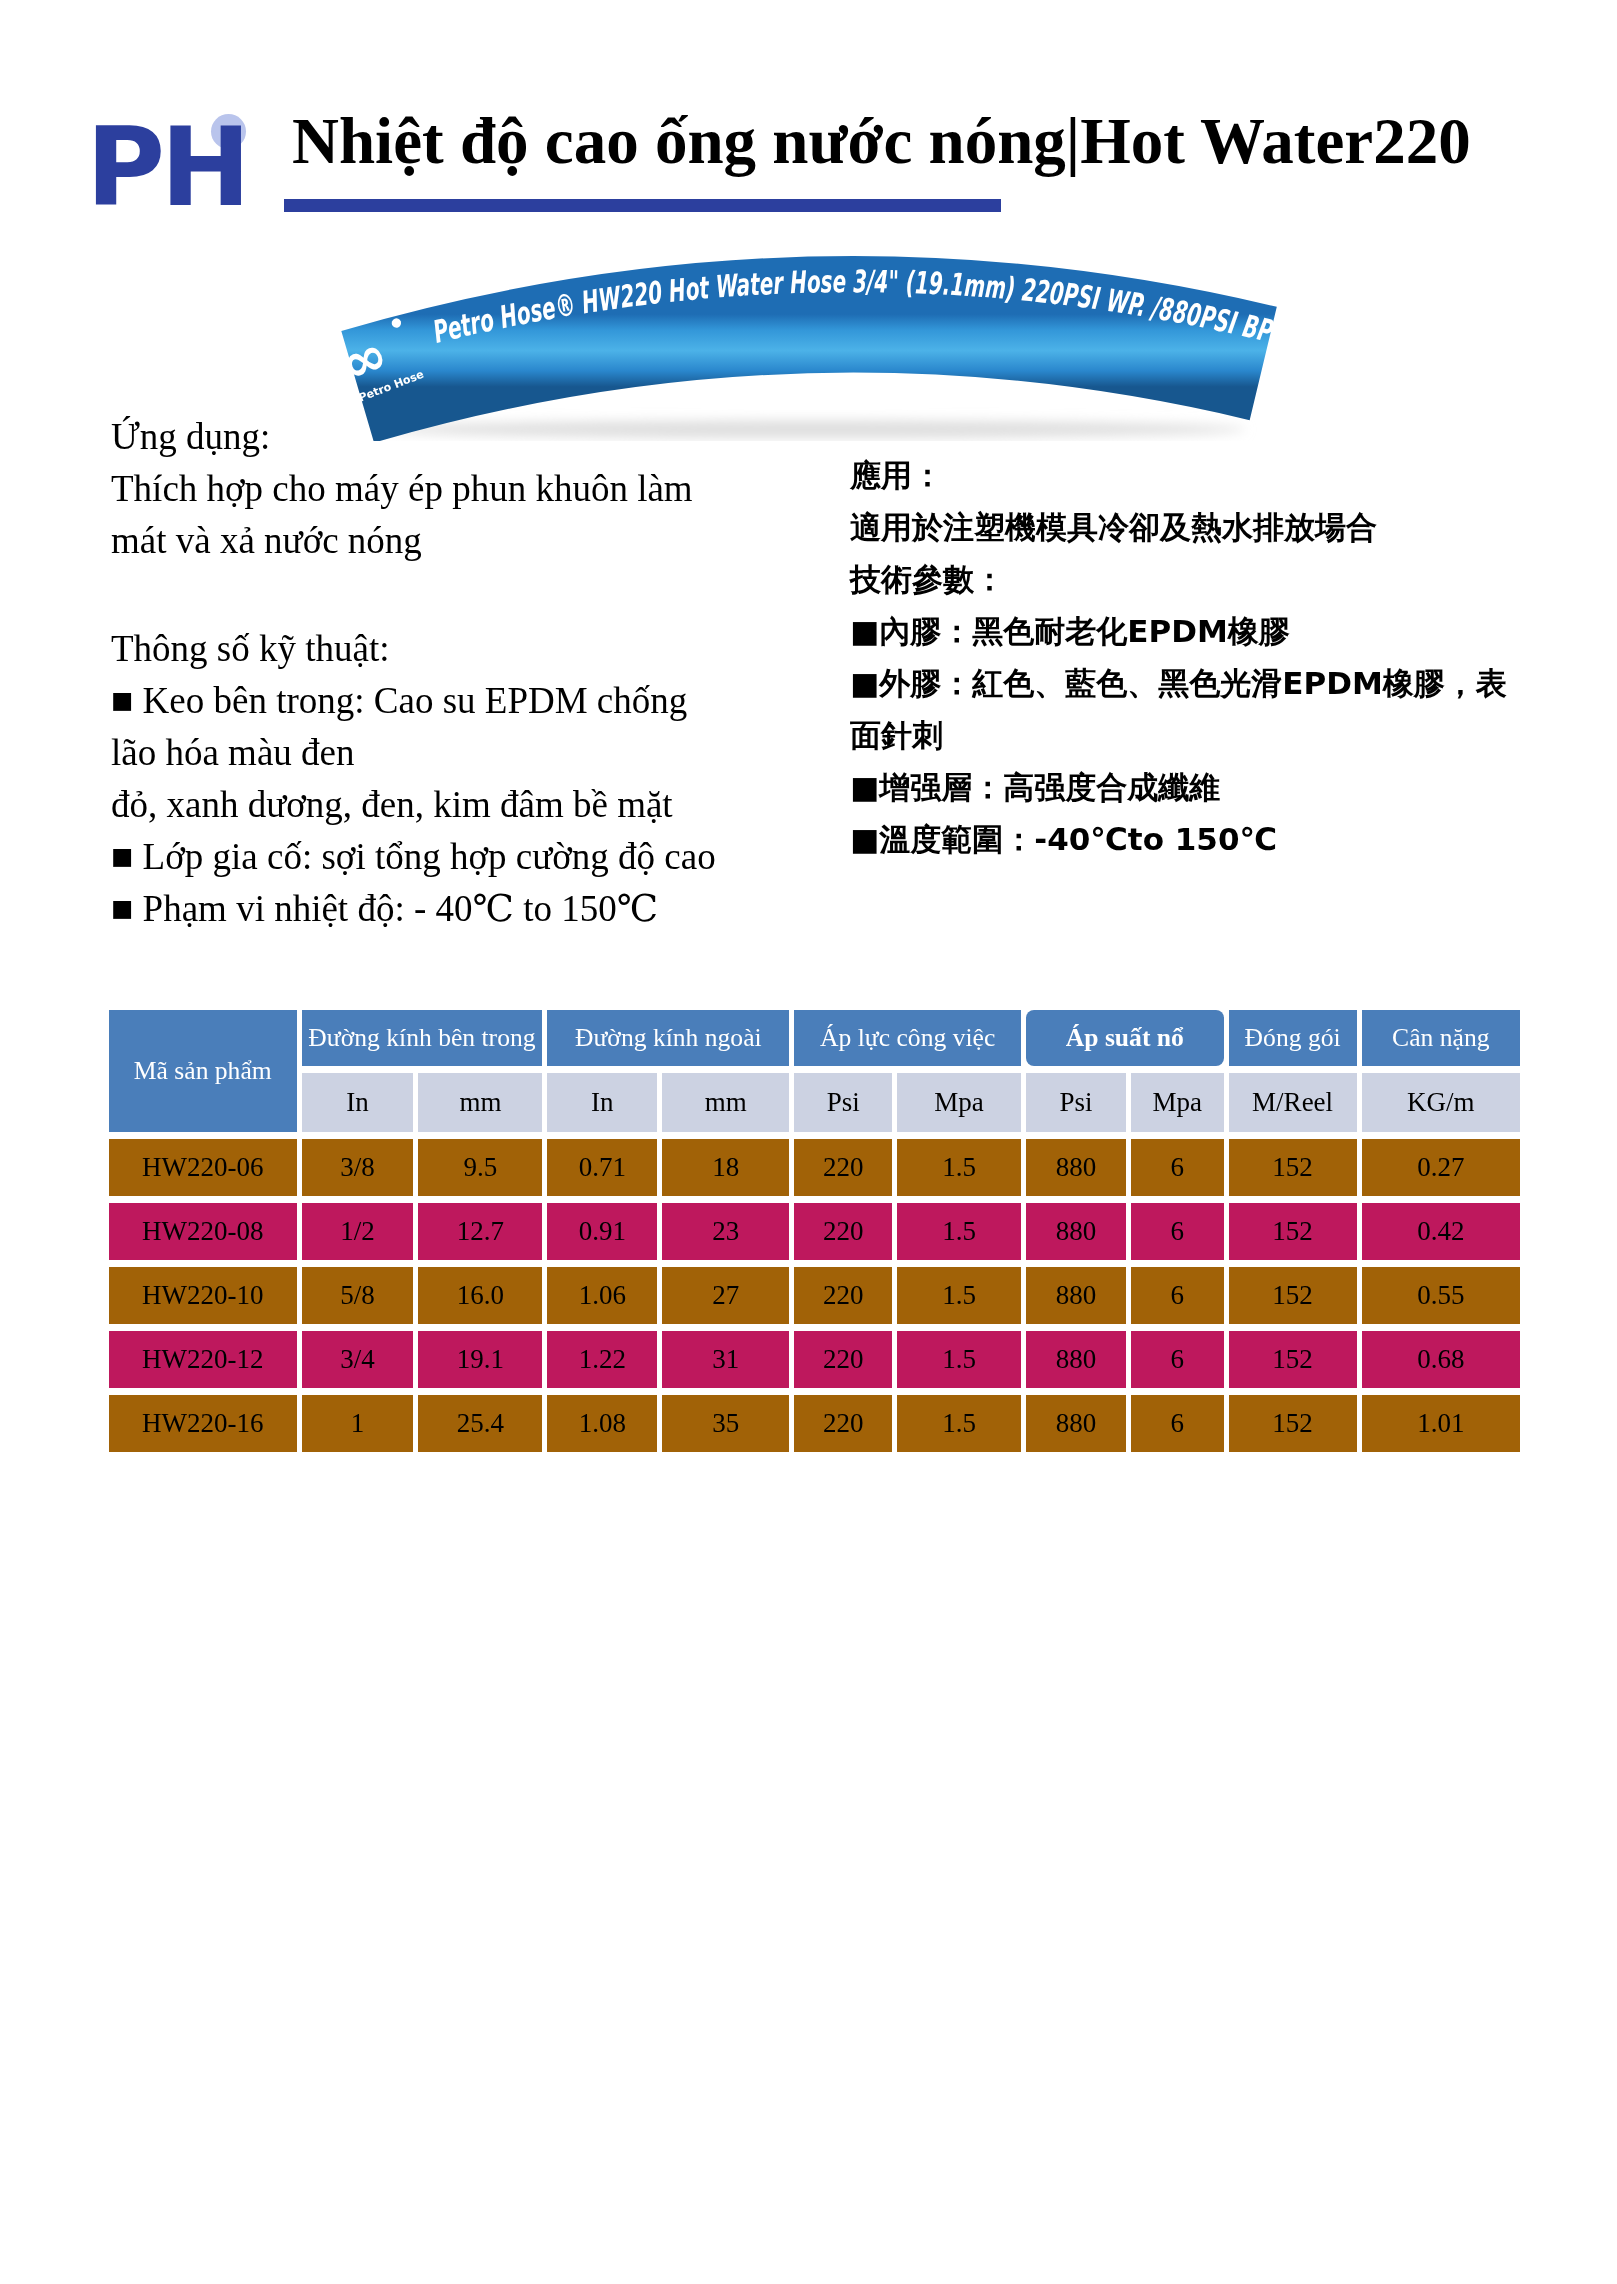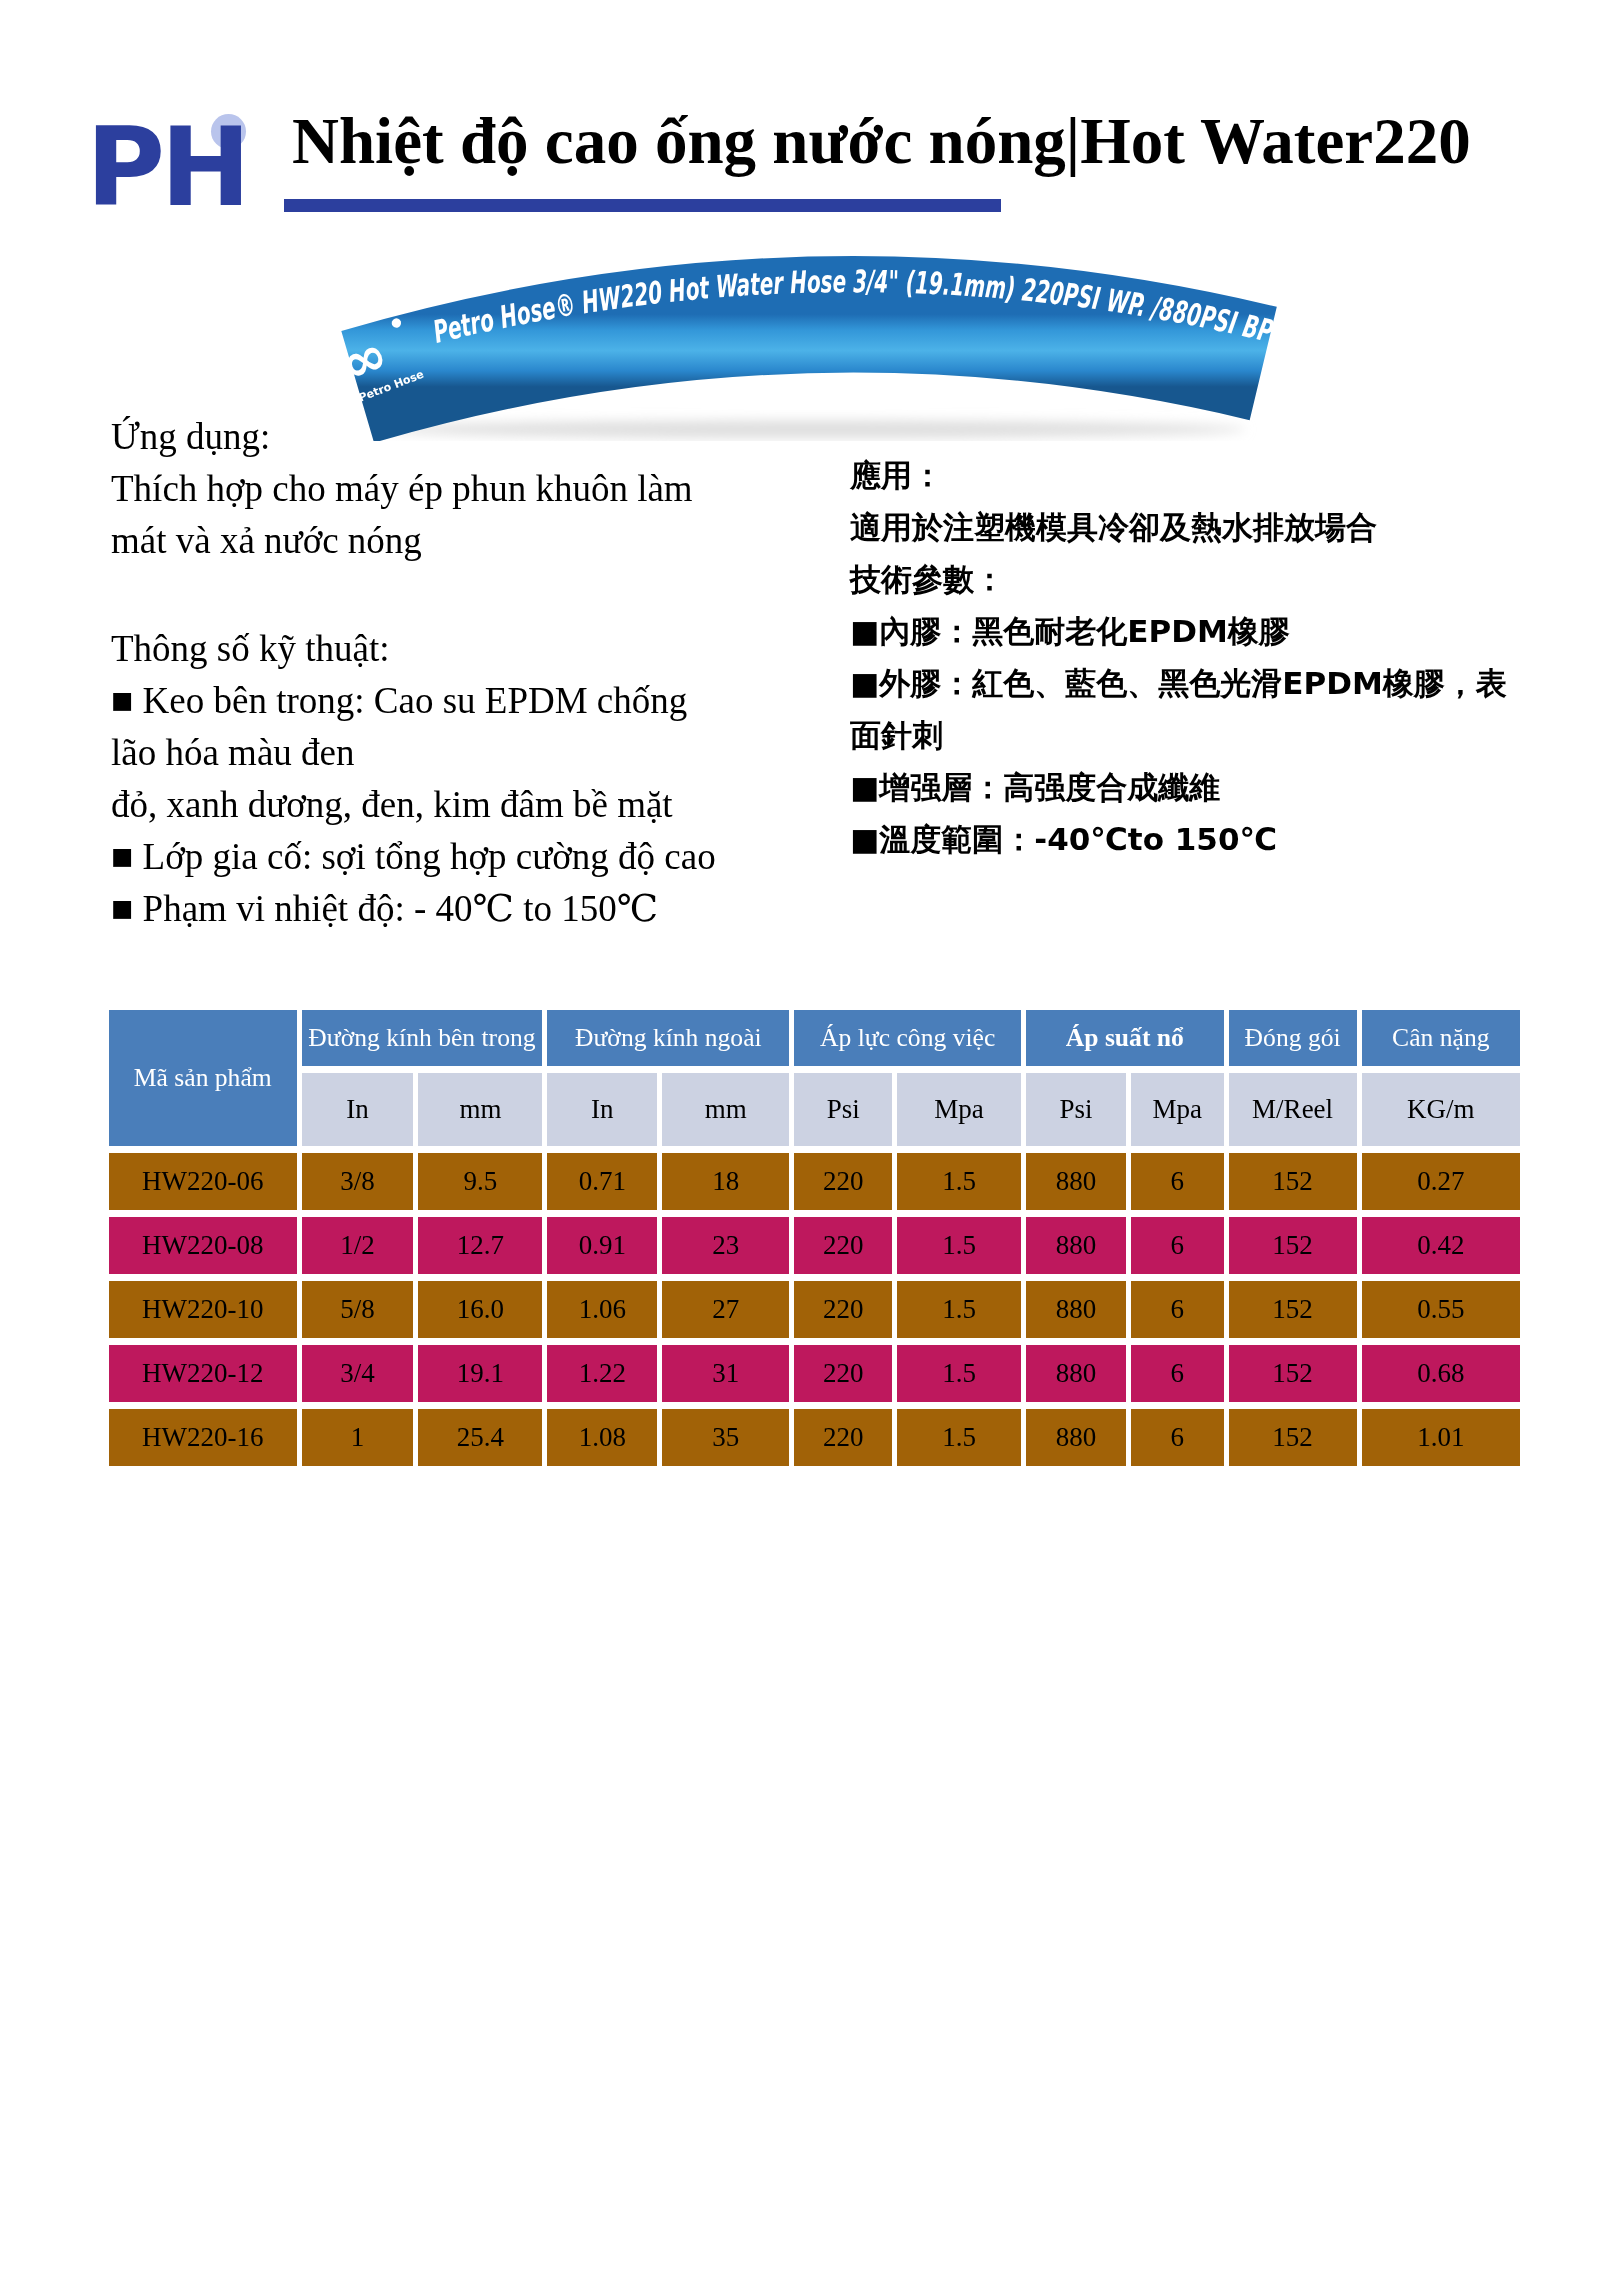--- a/index.html
+++ b/index.html
@@ -73,7 +73,7 @@
   th.blue {
     background:#4a7eba; color:#ffffff; height:56px; font-size:25.6px;
   }
-  th.blue.bold { font-weight:bold; }
+  th.blue.bold { font-weight:bold;border-radius:8px; }
   td.sub { background:#ccd2e2; height:73px; }
   tr.light td { background:#a16207; height:57px; }
   tr.dark  td { background:#be185d; height:57px; }

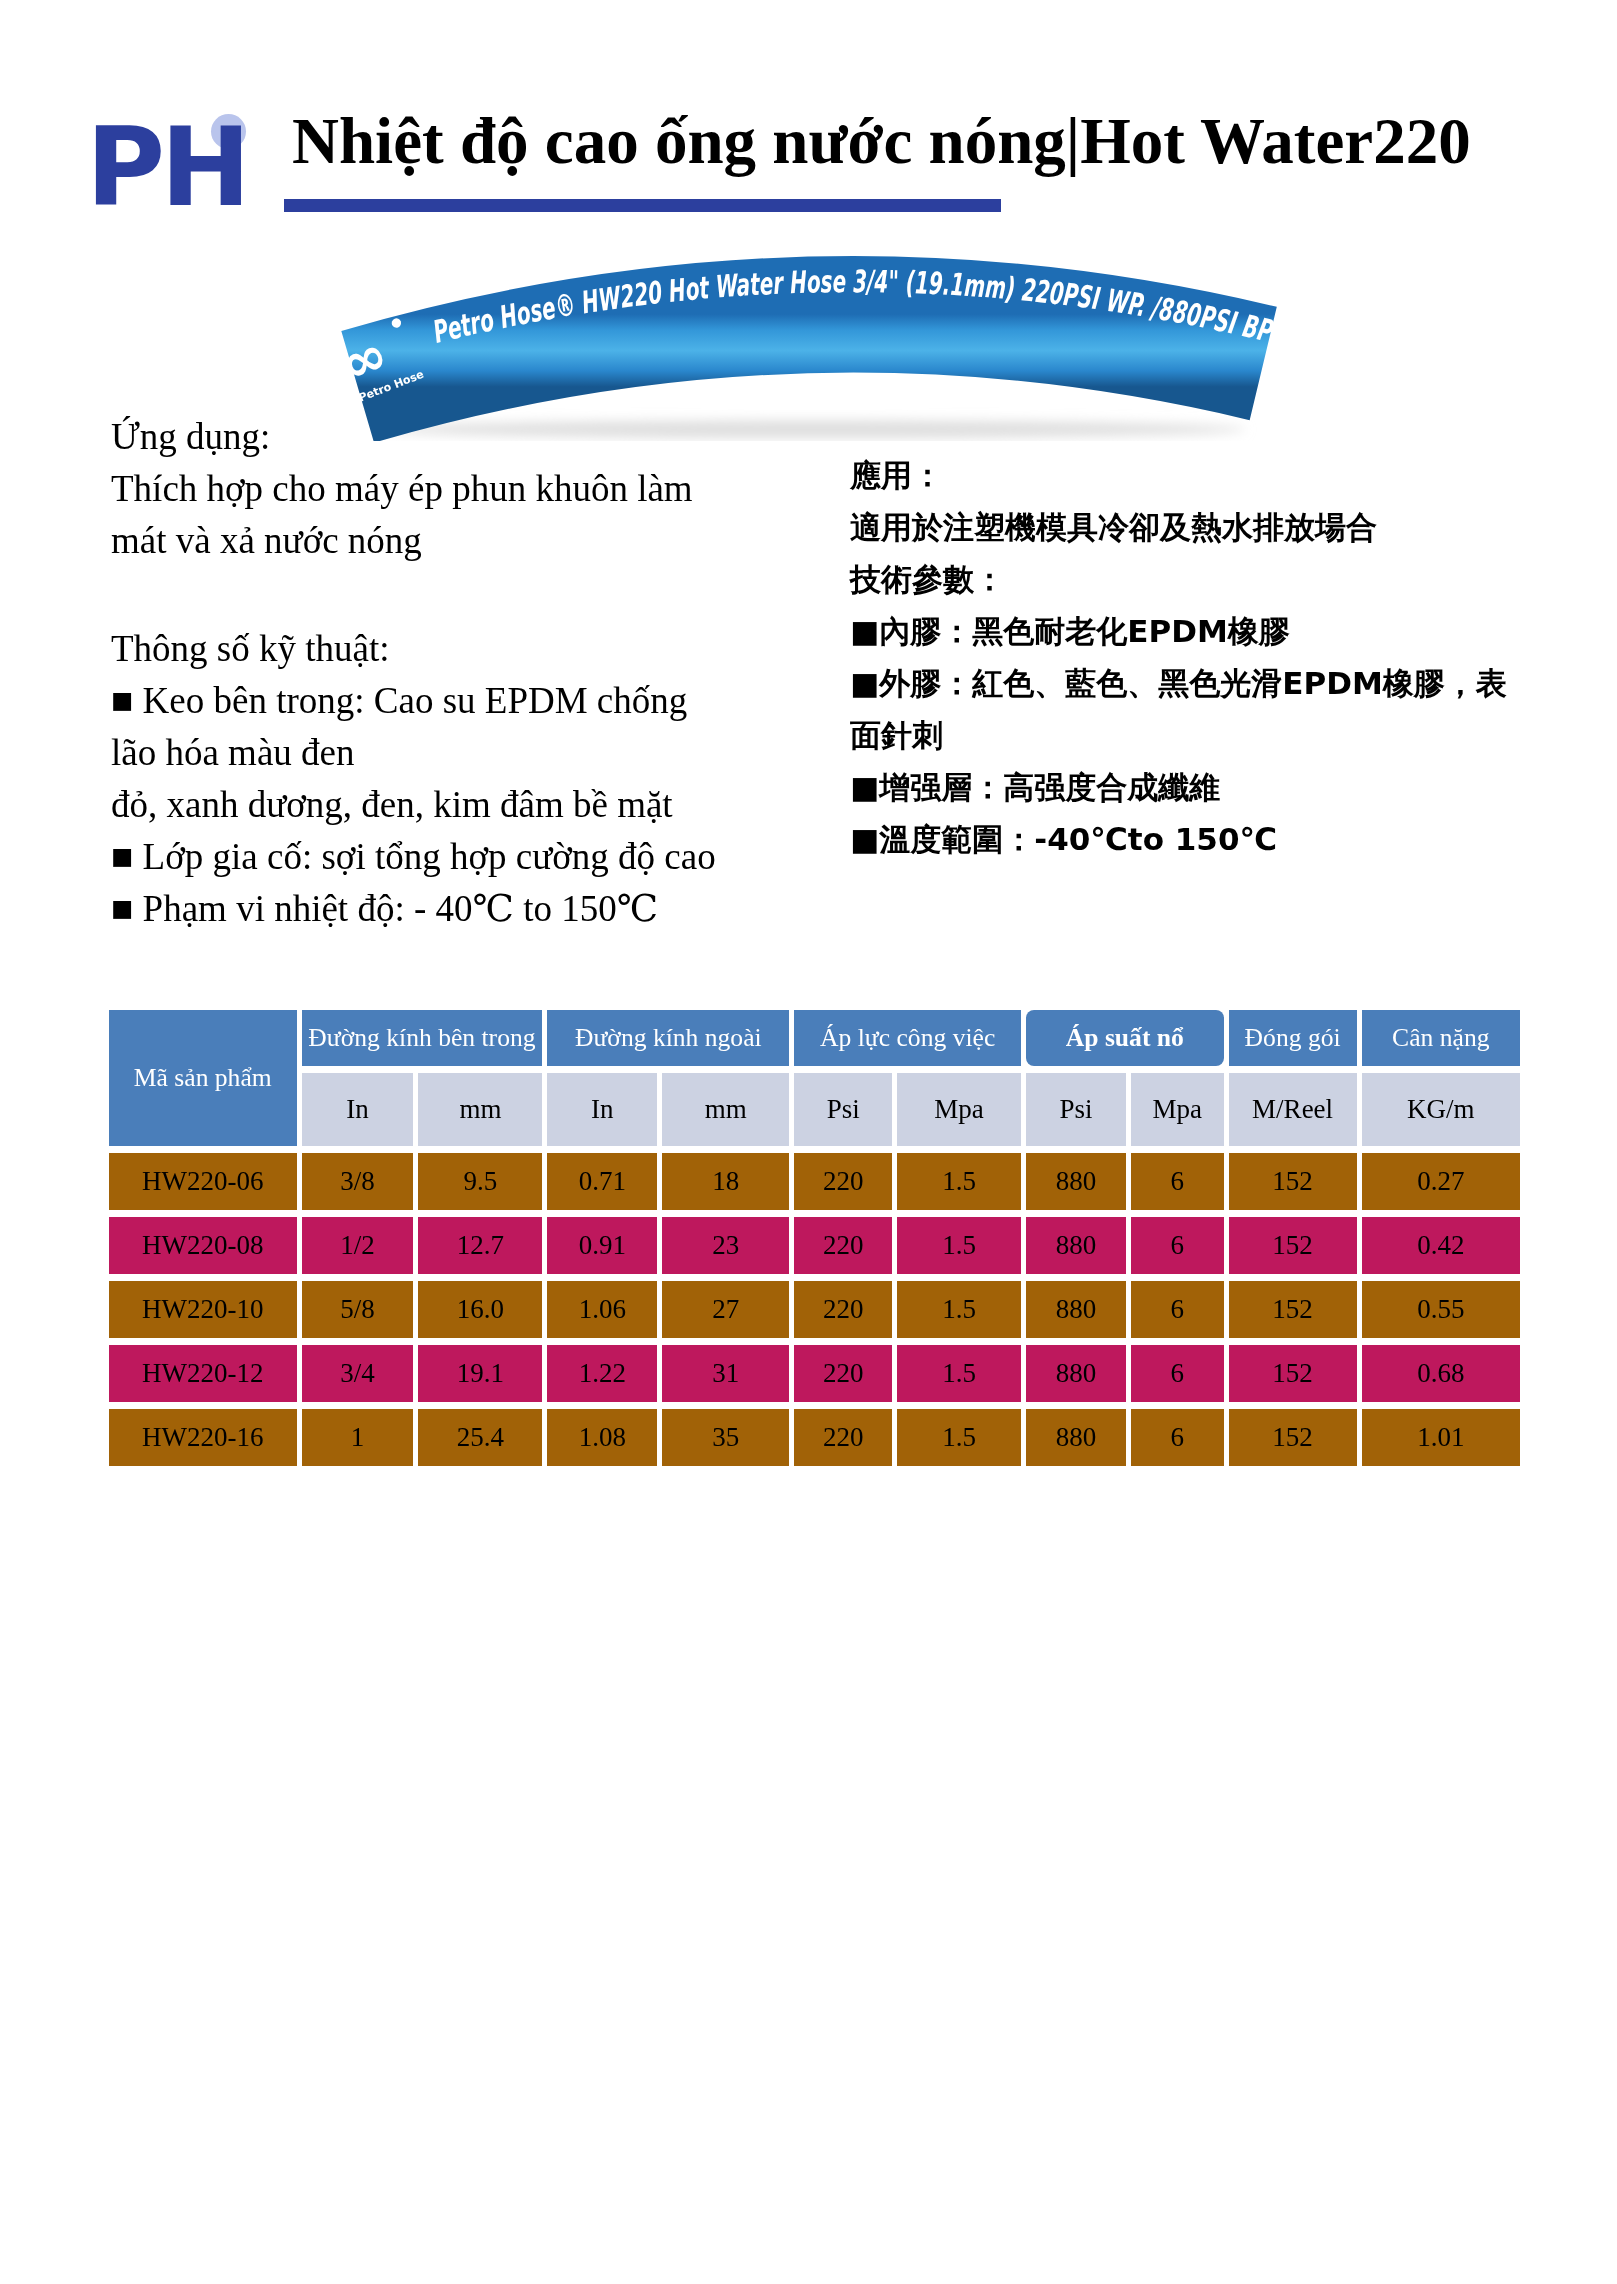--- a/index.html
+++ b/index.html
@@ -74,7 +74,7 @@
     background:#4a7eba; color:#ffffff; height:56px; font-size:25.6px;
   }
   th.blue.bold { font-weight:bold;border-radius:8px; }
-  td.sub { background:#ccd2e2; height:73px; }
+  td.sub { background:#ccd2e2; height:59px; }
   tr.light td { background:#a16207; height:57px; }
   tr.dark  td { background:#be185d; height:57px; }
 </style>

